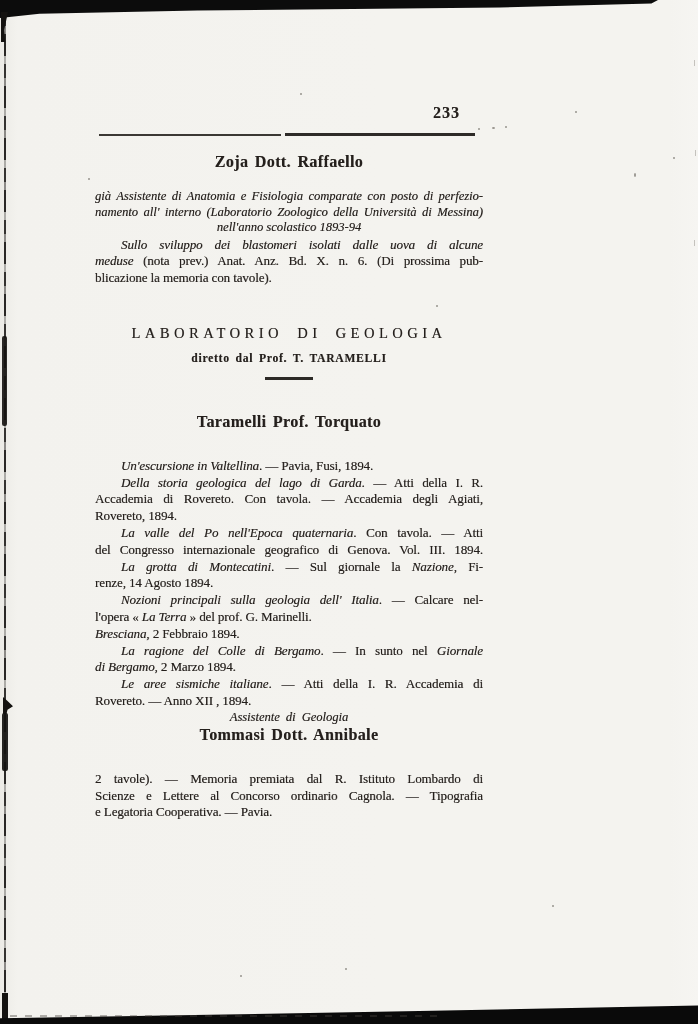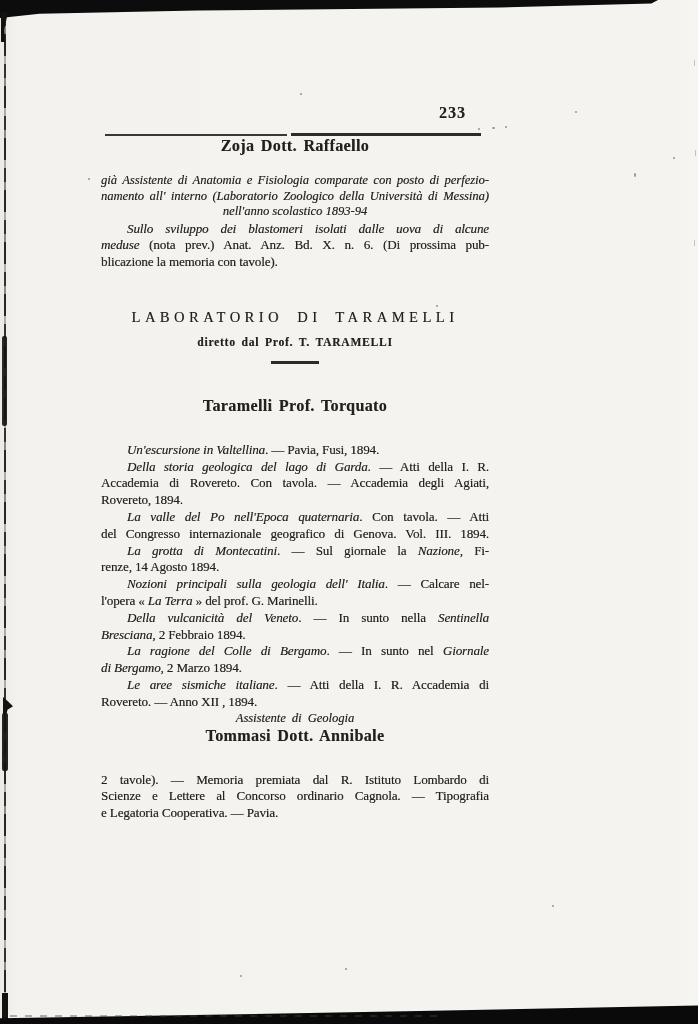--- a/index.html
+++ b/index.html
@@ -38,7 +38,7 @@
   .tick{position:absolute;width:1px;height:6px;background:#7a756e;opacity:.4;}
   
   #content{
-    position:absolute;left:101px;top:0;width:388px;padding-top:103px;
+    position:absolute;left:95px;top:0;width:388px;padding-top:103px;
     text-shadow:0.3px 0 0 rgba(36,31,28,.5);
   }
   .block{position:relative;}

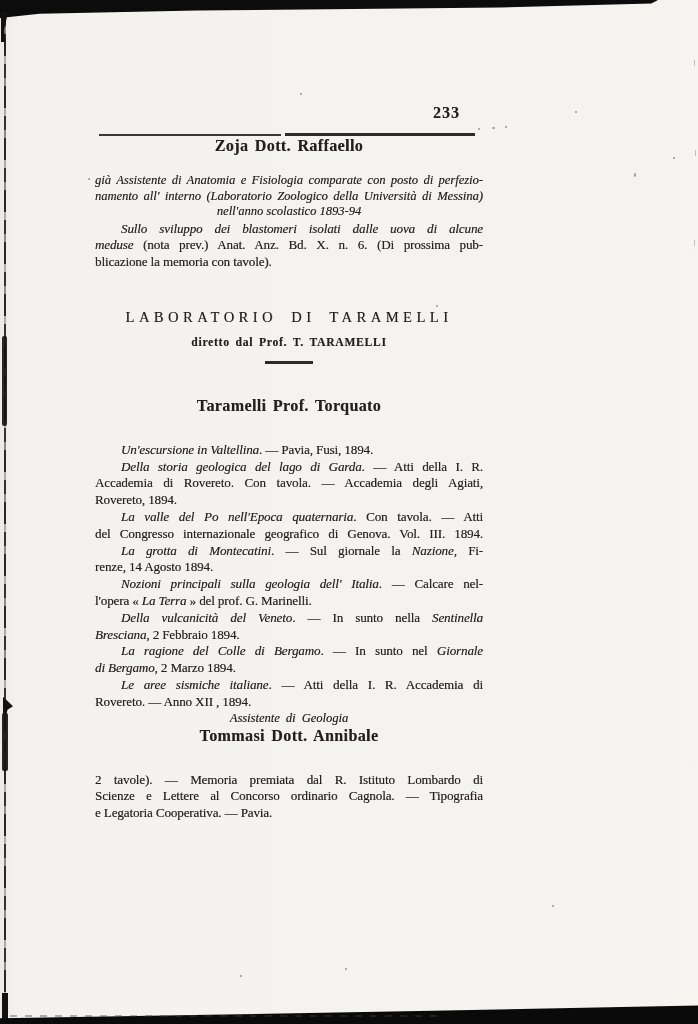--- a/index.html
+++ b/index.html
@@ -46,7 +46,7 @@
   .rule2{margin-top:10px;display:flex;gap:4px;padding-left:4px;align-items:flex-end;}
   .rule2 .seg1{width:182px;height:2px;background:#3b3834;}
   .rule2 .seg2{width:190px;height:3px;background:#2e2b28;}
-  .rule2 + .heading{font-family:Liberation Serif, serif;}
+  .rule2 + .heading{margin-top:16px;font-family:Liberation Serif, serif;}
   .heading{font-size:16px;font-weight:bold;text-align:center;line-height:20px;letter-spacing:.4px;word-spacing:2px;}
   .heading + .note{margin-top:17px;}
   .note{font-style:italic;font-size:12.5px;}

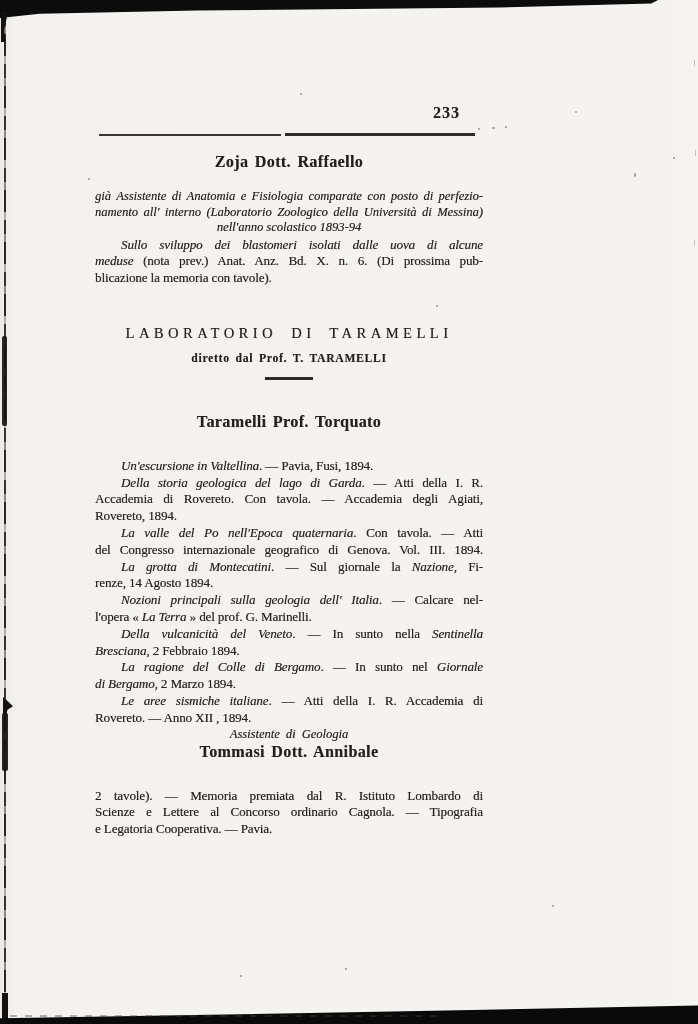--- a/index.html
+++ b/index.html
@@ -119,7 +119,7 @@
       <div class="line"><span class="ro">blicazione la memoria con tavole).</span></div>
     </div>
     <div class="block lab">
-      <div class="lab-title">LABORATORIO DI TARAMELLI</div>
+      <div class="lab-title">LABORATORIO DI GEOLOGIA</div>
       <div class="lab-sub">diretto dal Prof. T. TARAMELLI</div>
     </div>
     <div class="block divider"></div>

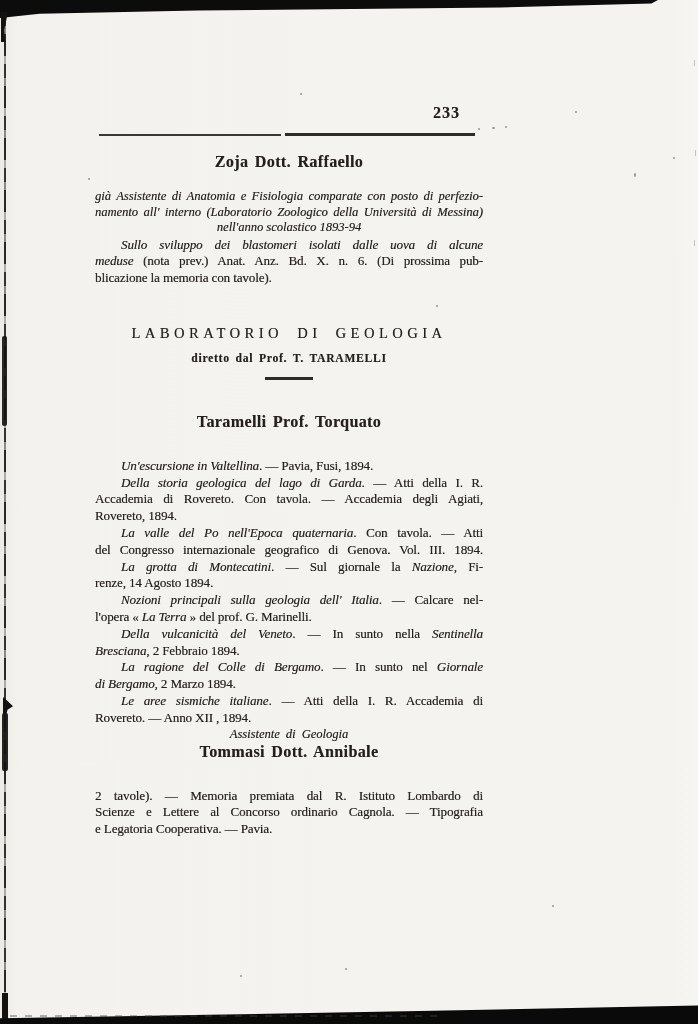--- a/index.html
+++ b/index.html
@@ -135,7 +135,6 @@
       <div class="line"><span class="ro">renze, 14 Agosto 1894.</span></div>
       <div class="line indent just"><span class="it">Nozioni principali sulla geologia dell' Italia</span><span class="ro">. — Calcare nel-</span></div>
       <div class="line"><span class="ro">l'opera « </span><span class="it">La Terra</span><span class="ro"> » del prof. G. Marinelli.</span></div>
-      <div class="line indent just"><span class="it">Della vulcanicità del Veneto</span><span class="ro">. — In sunto nella </span><span class="it">Sentinella</span></div>
       <div class="line"><span class="it">Bresciana,</span><span class="ro"> 2 Febbraio 1894.</span></div>
       <div class="line indent just"><span class="it">La ragione del Colle di Bergamo</span><span class="ro">. — In sunto nel </span><span class="it">Giornale</span></div>
       <div class="line"><span class="it">di Bergamo,</span><span class="ro"> 2 Marzo 1894.</span></div>

